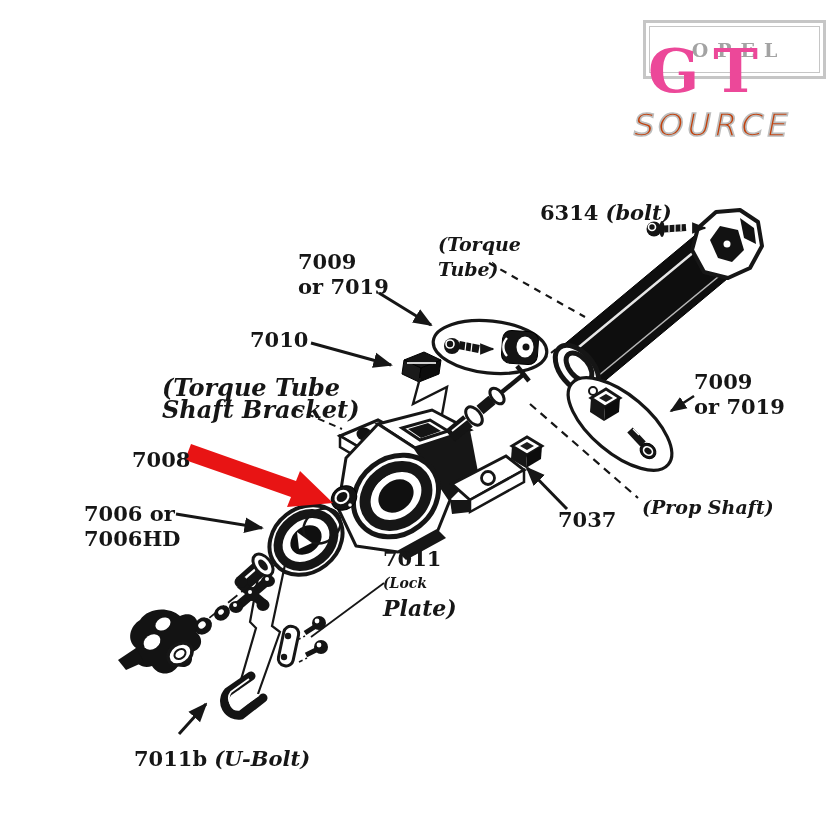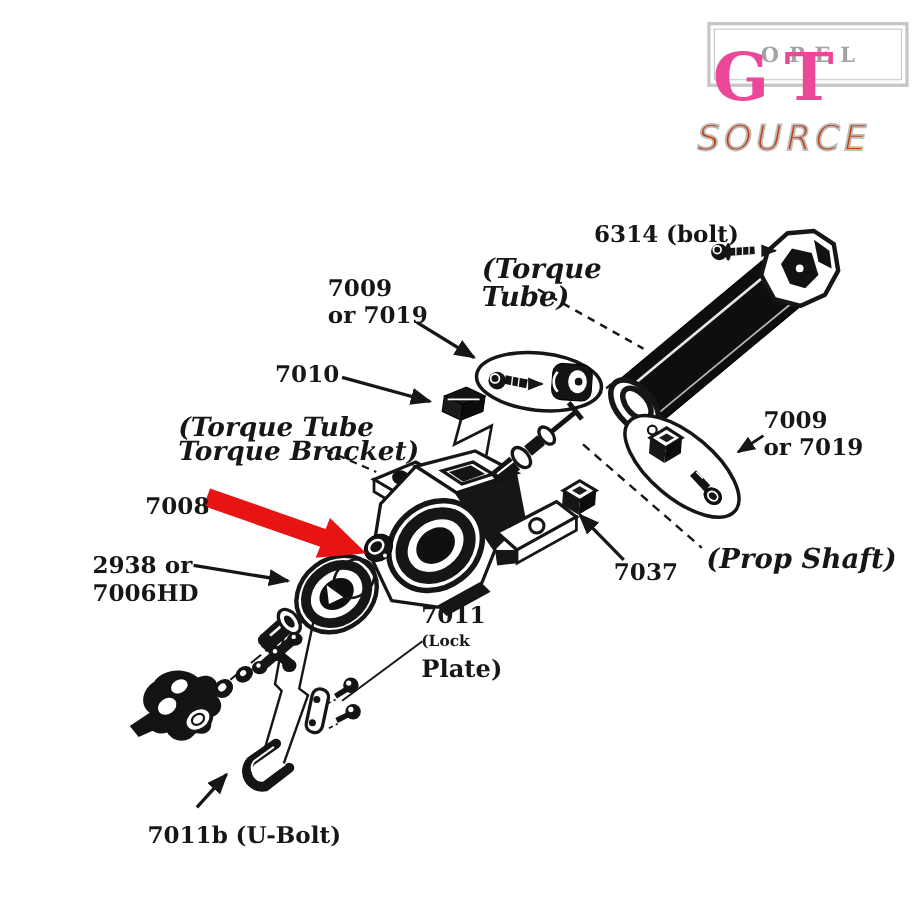--- a/index.html
+++ b/index.html
@@ -7,7 +7,7 @@
          font-family:"DejaVu Serif","Liberation Serif",serif;color:#161616;}
   #art{position:absolute;left:0;top:0;}
   .lbl{position:absolute;font-weight:bold;font-size:21px;line-height:25px;white-space:nowrap;color:#161616;}
-  .lbl .it{}
+  .lbl .it{font-style:italic;}
   .lbl.italic{font-style:italic;font-size:25px;}
   .ctr{text-align:left;}
   .sp{margin-left:7px;}

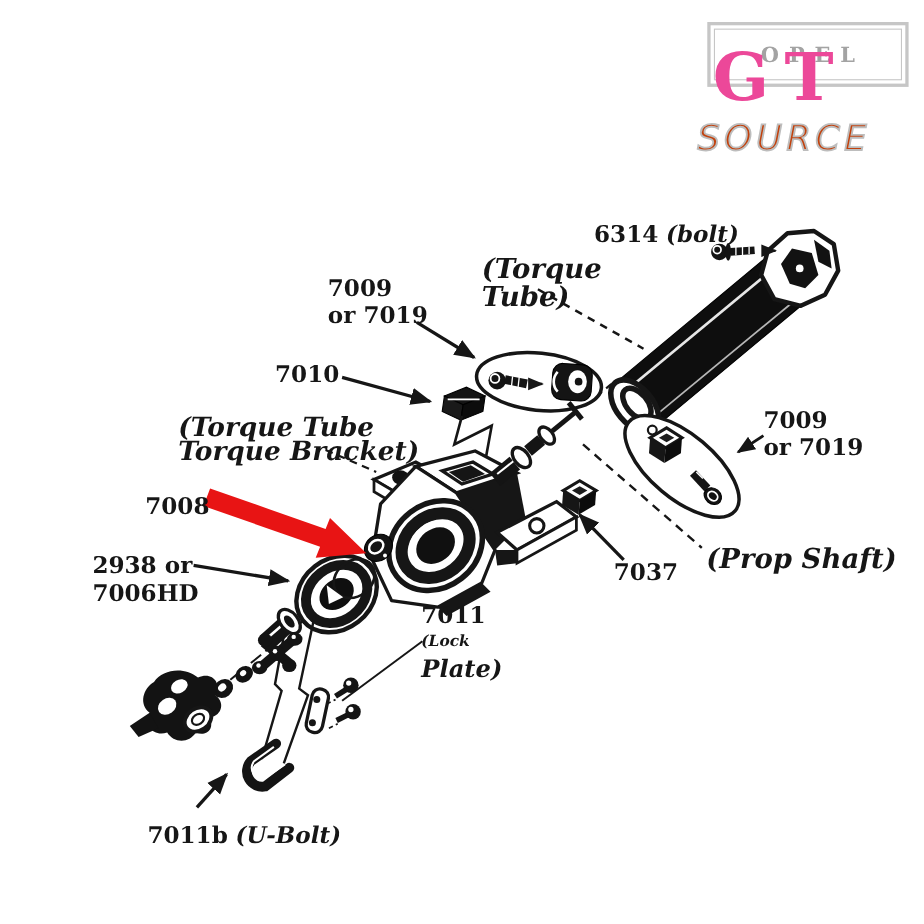--- a/index.html
+++ b/index.html
@@ -8,7 +8,7 @@
   #art{position:absolute;left:0;top:0;}
   .lbl{position:absolute;font-weight:bold;font-size:21px;line-height:25px;white-space:nowrap;color:#161616;}
   .lbl .it{font-style:italic;}
-  .lbl.italic{font-style:italic;font-size:25px;}
+  .lbl.italic{font-style:italic;font-size:19px;}
   .ctr{text-align:left;}
   .sp{margin-left:7px;}
   

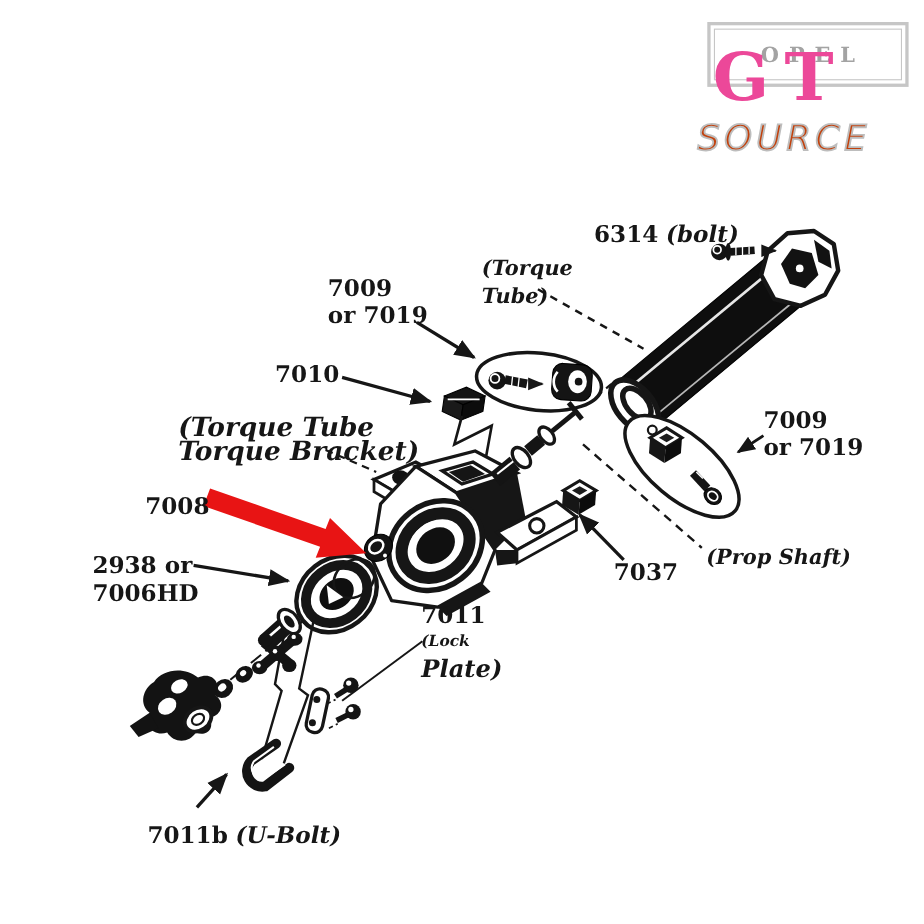--- a/index.html
+++ b/index.html
@@ -250,7 +250,7 @@
 
   <div class="lbl italic" style="left:162px;top:377px;font-size:24px;line-height:22px">
     <div>(Torque Tube</div>
-    <div>Torque Bracket)</div>
+    <div>Shaft Bracket)</div>
   </div>
 
   <div class="lbl" style="left:132px;top:447px">

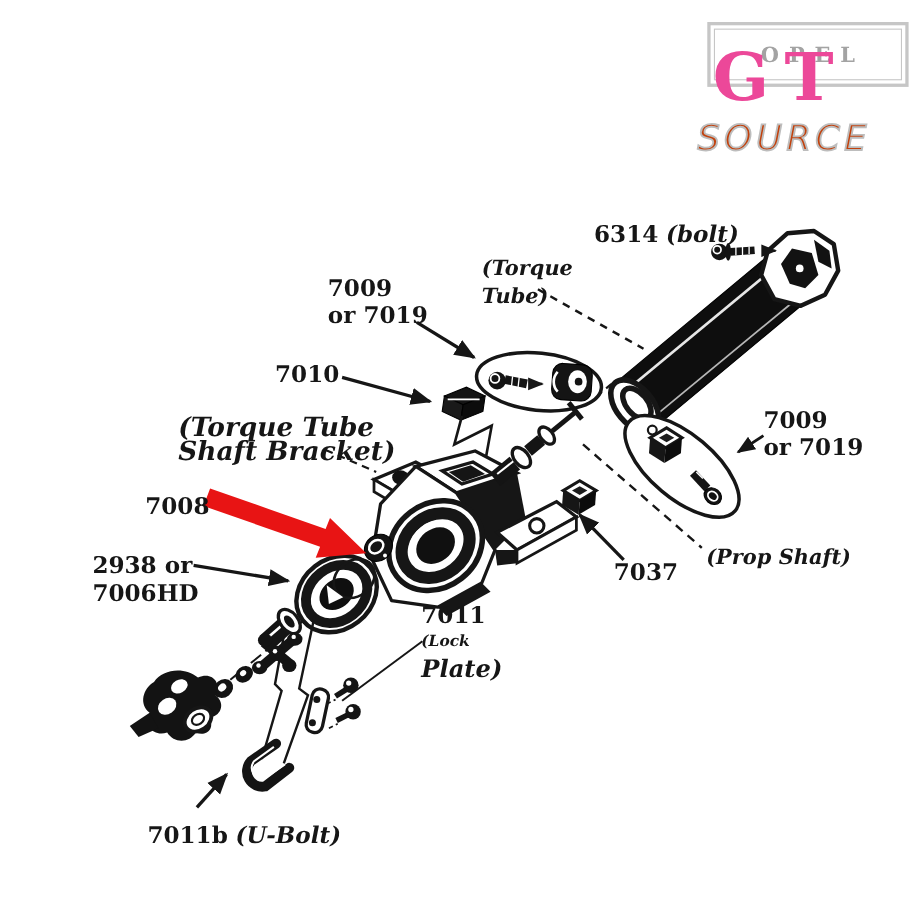--- a/index.html
+++ b/index.html
@@ -258,7 +258,7 @@
   </div>
 
   <div class="lbl ctr" style="left:84px;top:501px;width:92px">
-    <div>2938 or</div>
+    <div>7006 or</div>
     <div>7006HD</div>
   </div>
 

